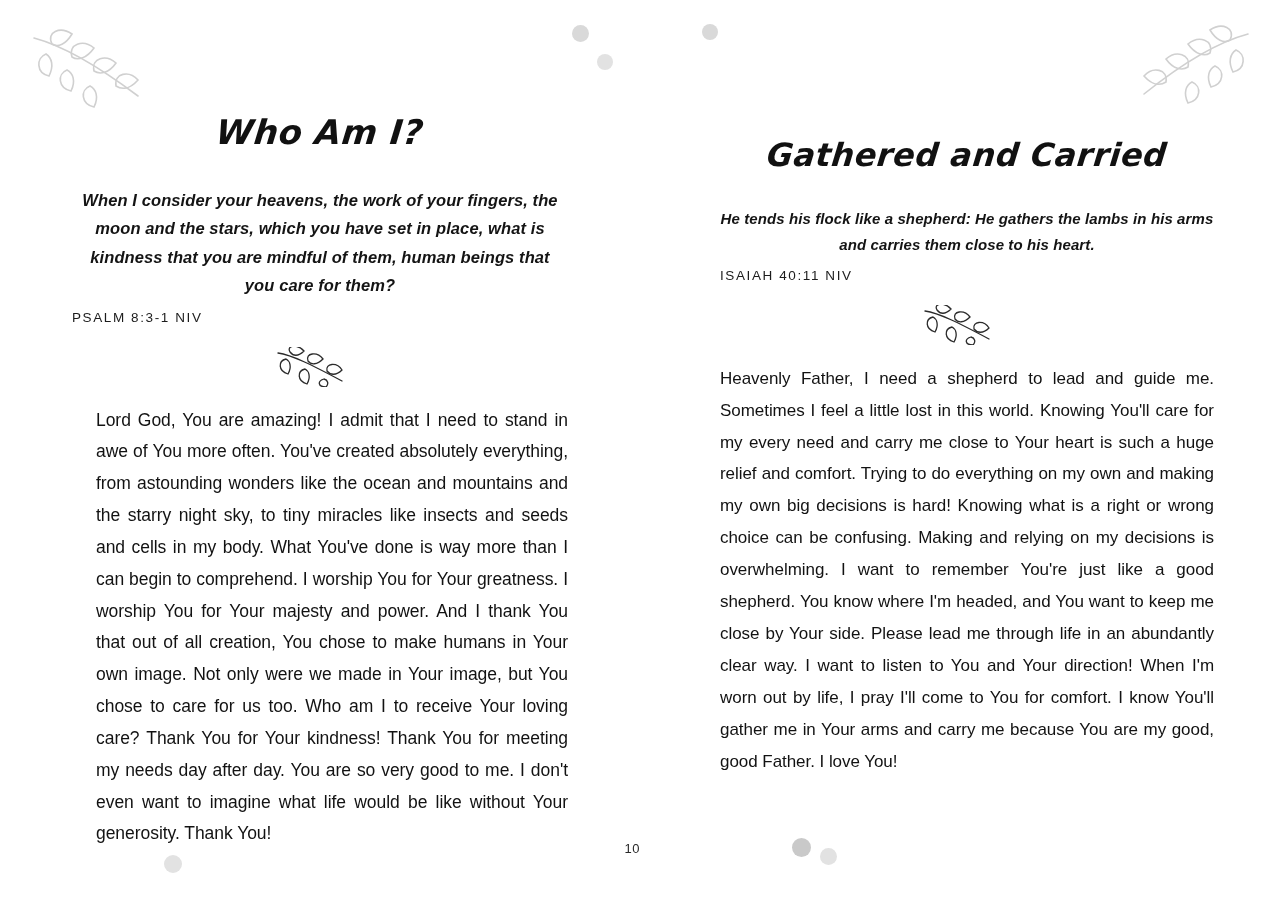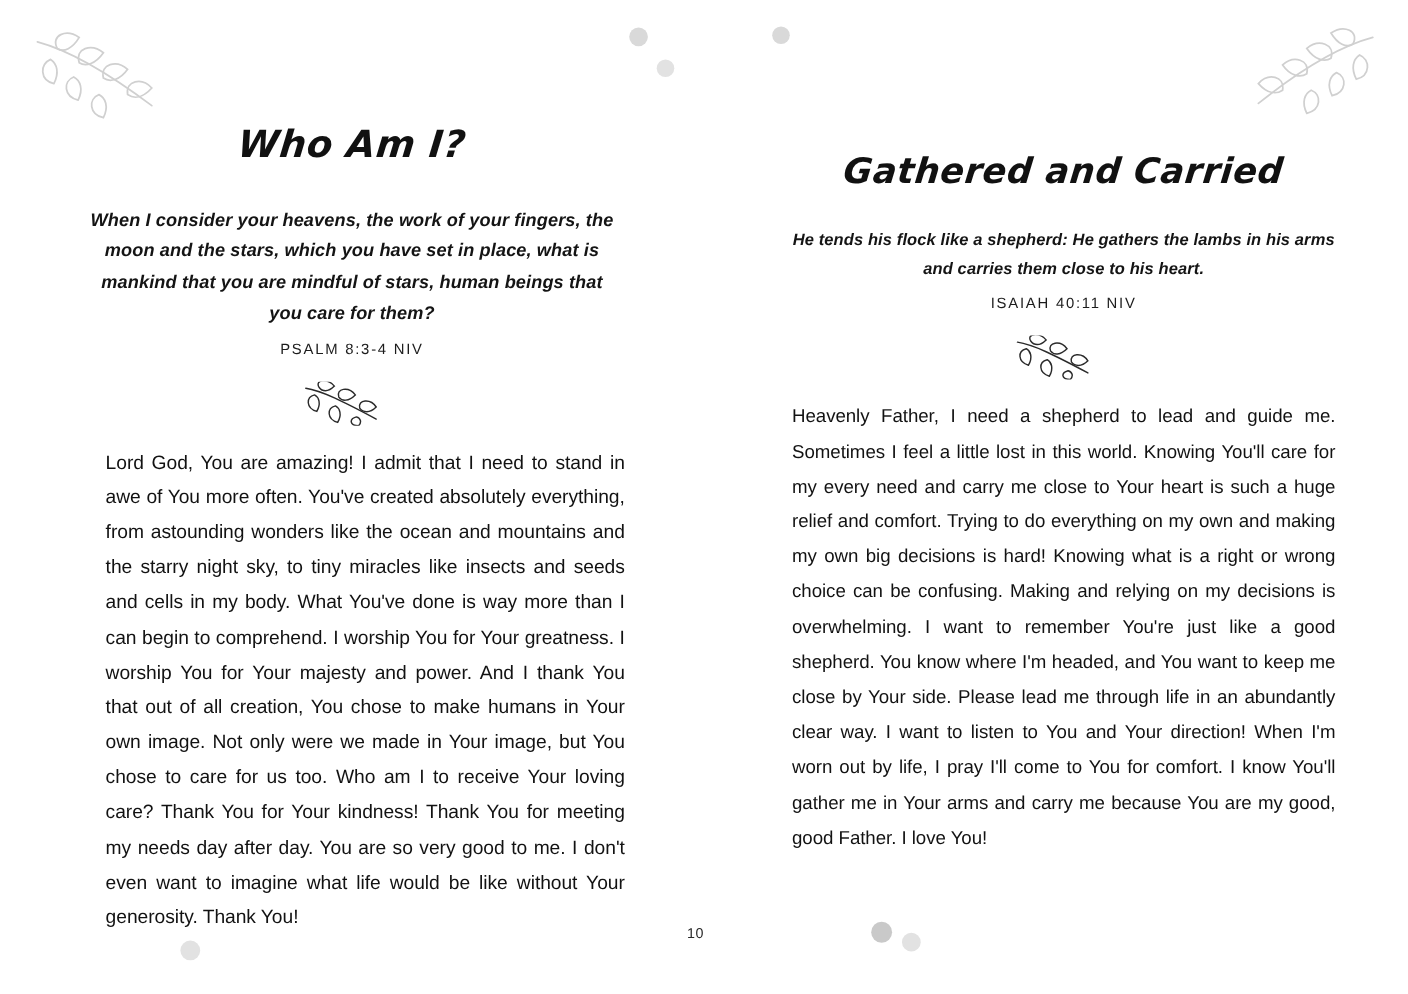--- a/index.html
+++ b/index.html
@@ -153,7 +153,7 @@
 
       <div style="height:34px"></div>
 
-      <div class="verse">When I consider your heavens, the work of your fingers, the moon and the stars, which you have set in place, what is mankind that you are mindful of stars, human beings that you care for them?</div>
+      <div class="verse">When I consider your heavens, the work of your fingers, the moon and the stars, which you have set in place, what is kindness that you are mindful of them, human beings that you care for them?</div>
       <div class="reference">PSALM 8:3-4 NIV</div>
 
       <div class="divider">

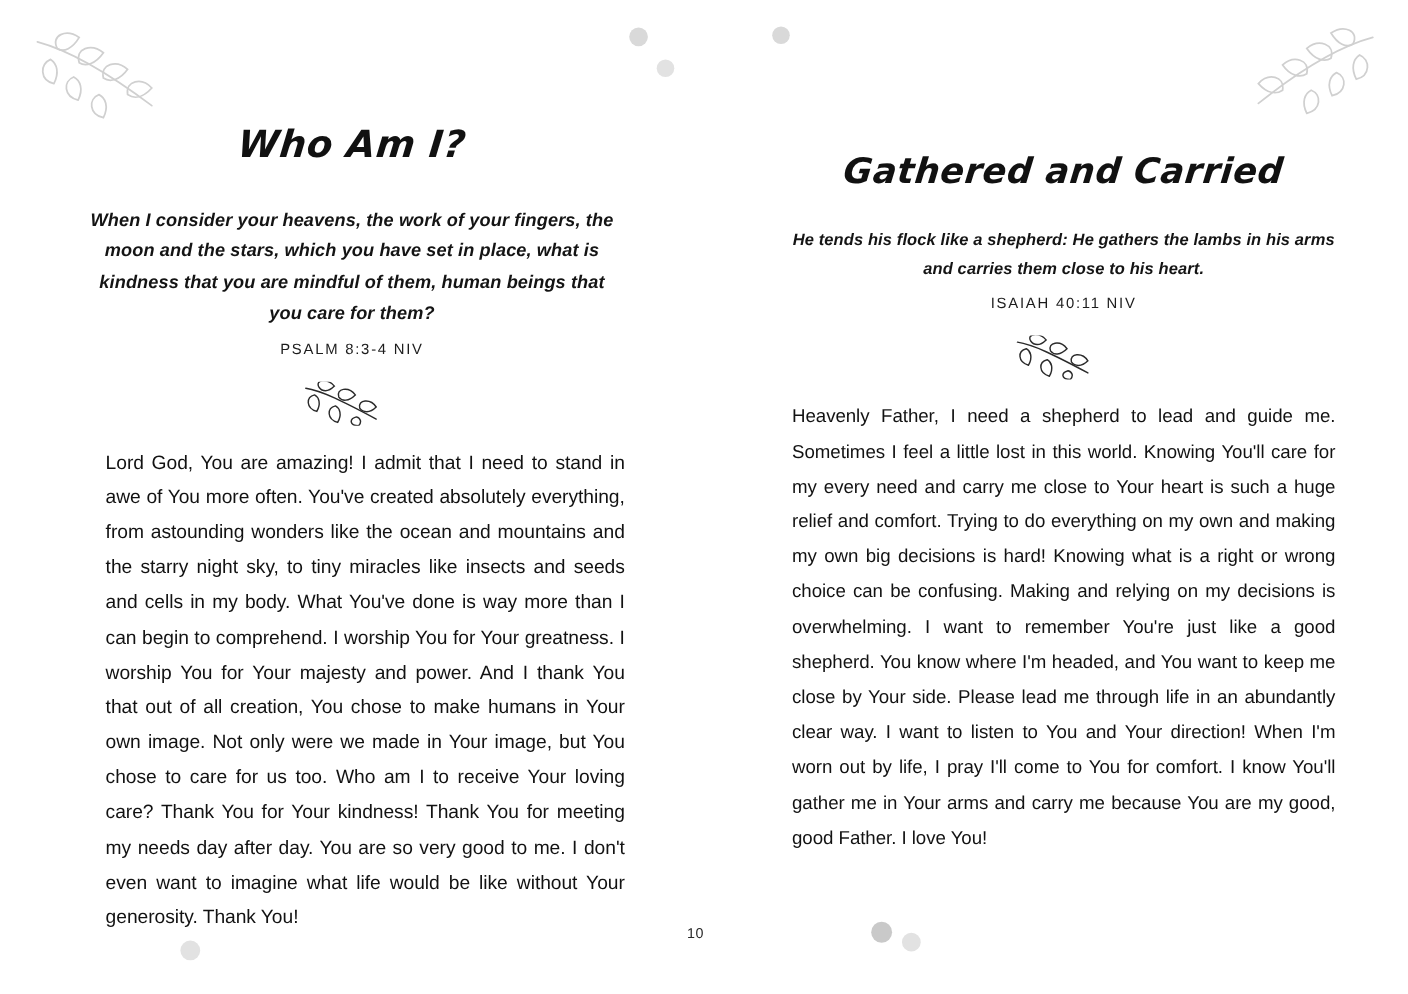--- a/index.html
+++ b/index.html
@@ -79,7 +79,7 @@
     font-family: "Liberation Sans", sans-serif;
     font-size: 13.5px;
     letter-spacing: 1.6px;
-    text-align: center;
+    text-align: left;
     color: #1c1c1c;
     margin-top: 10px;
   }

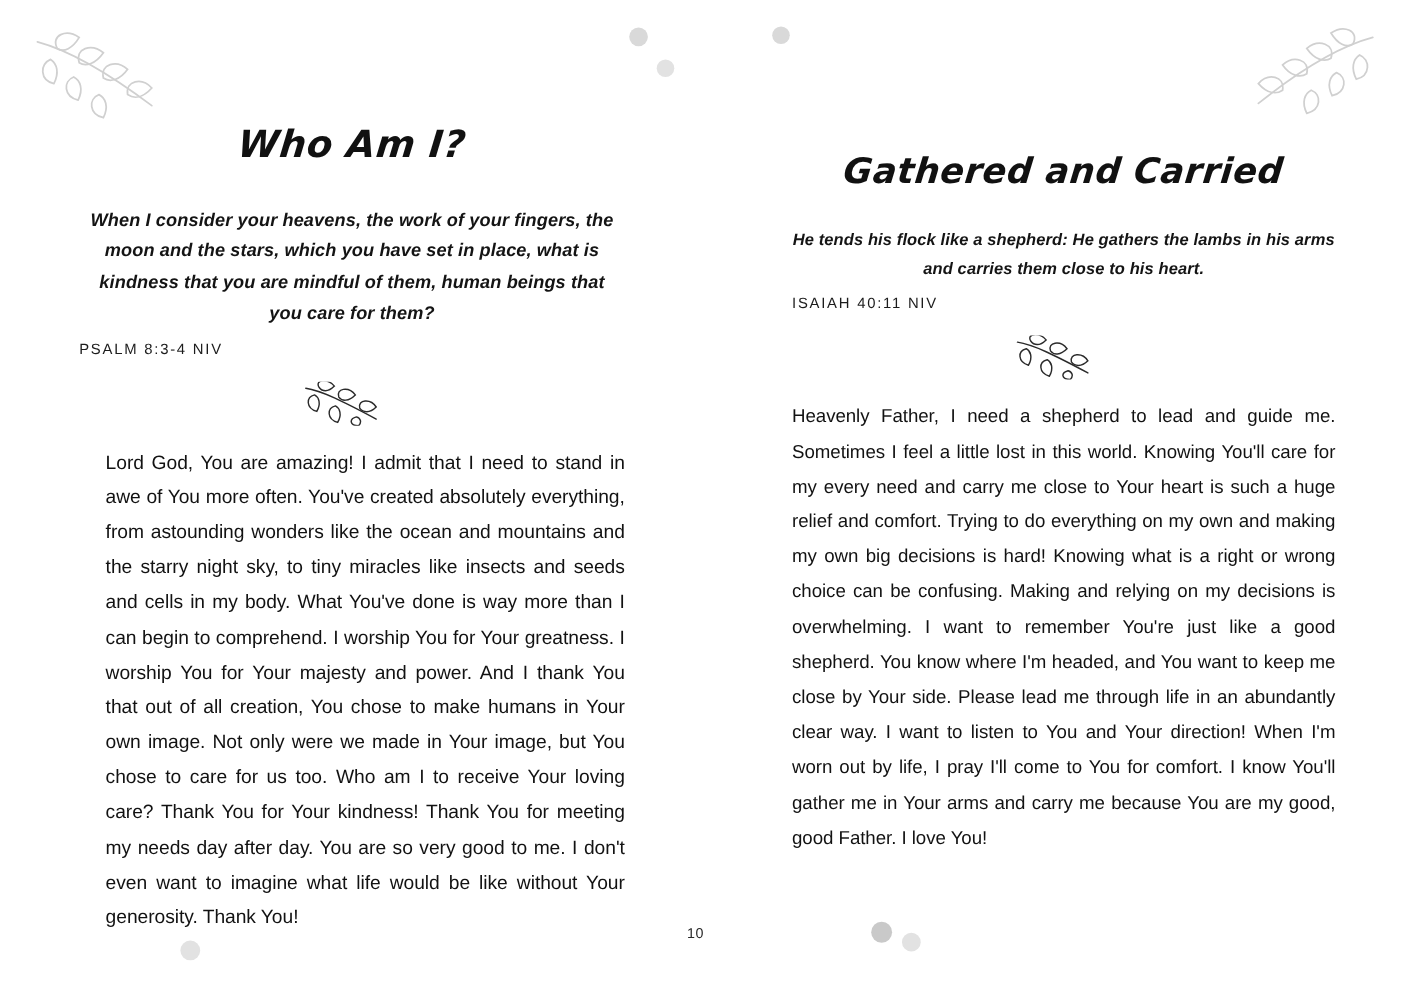--- a/index.html
+++ b/index.html
@@ -154,7 +154,7 @@
       <div style="height:34px"></div>
 
       <div class="verse">When I consider your heavens, the work of your fingers, the moon and the stars, which you have set in place, what is kindness that you are mindful of them, human beings that you care for them?</div>
-      <div class="reference">PSALM 8:3-4 NIV</div>
+      <div class="reference">PSALM 8:3-1 NIV</div>
 
       <div class="divider">
         <svg width="92" height="40" viewBox="0 0 92 40" fill="none" stroke="#2b2b2b" stroke-width="1.3">

